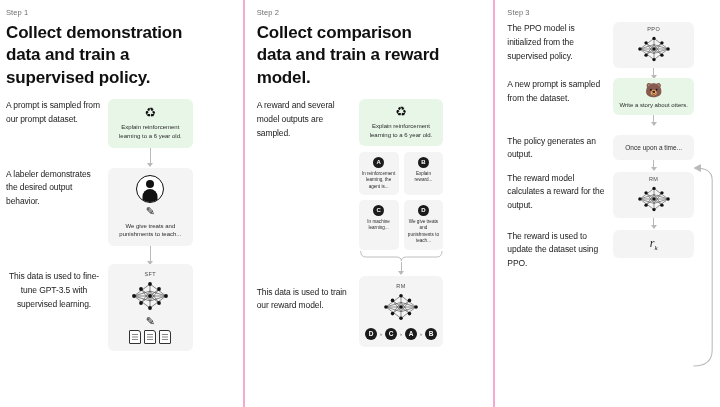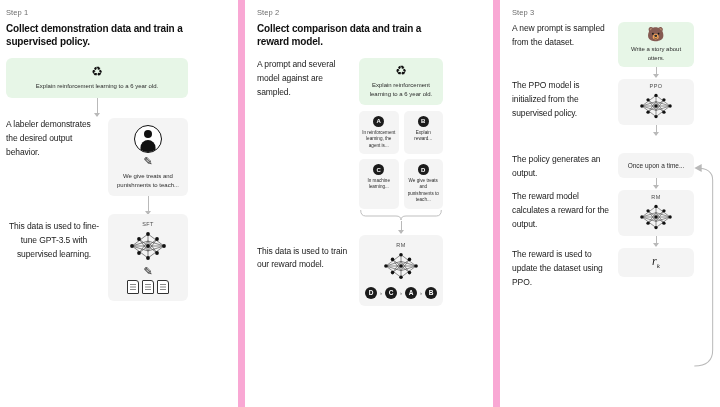--- a/index.html
+++ b/index.html
@@ -11,7 +11,7 @@
   }
   .board{position:relative;width:720px;height:407px;display:flex;background:#fff;gap:40px;}
   .col{position:relative;flex:1 1 0;padding:6px 10px 0 6px;box-sizing:border-box;}
-  .col + .col{border-left:7px solid #f9a8d4;padding-left:12px;}
+  .col + .col{border-left:2px solid #f9a8d4;padding-left:12px;}
   .step-kicker{font-size:7.5px;color:#6e6e6e;letter-spacing:.1px;margin:2px 0 5px 0;}
   .step-title{font-size:10px;font-weight:bold;line-height:1.32;letter-spacing:-.15px;color:#101010;margin:0 0 10px 0;}
 

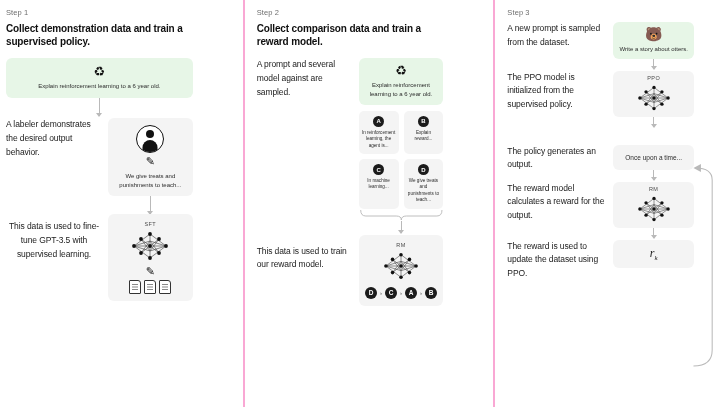--- a/index.html
+++ b/index.html
@@ -13,7 +13,7 @@
   .col{position:relative;flex:1 1 0;padding:6px 10px 0 6px;box-sizing:border-box;}
   .col + .col{border-left:2px solid #f9a8d4;padding-left:12px;}
   .step-kicker{font-size:7.5px;color:#6e6e6e;letter-spacing:.1px;margin:2px 0 5px 0;}
-  .step-title{font-size:10px;font-weight:bold;line-height:1.32;letter-spacing:-.15px;color:#101010;margin:0 0 10px 0;}
+  .step-title{font-size:17px;font-weight:bold;line-height:1.32;letter-spacing:-.15px;color:#101010;margin:0 0 10px 0;}
 
   .rows{position:relative;}
   .row{display:flex;align-items:flex-start;gap:6px;}

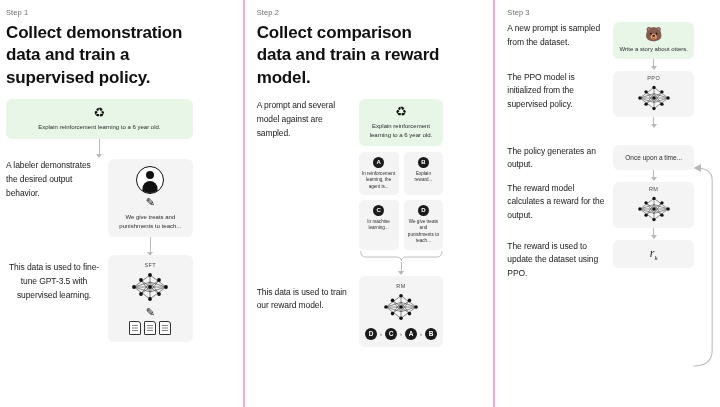--- a/index.html
+++ b/index.html
@@ -216,17 +216,6 @@
 
     <div class="rows">
 
-      <div class="row">
-        <div class="caption">A new prompt is sampled from the dataset.</div>
-        <div class="stack">
-          <div class="card green" style="padding:5px;">
-            <div class="otter">🐻</div>
-            <div class="card-text">Write a story about otters.</div>
-          </div>
-          <div class="arrow" style="height:10px;"></div>
-        </div>
-      </div>
-
       <div class="row" style="margin-top:2px;">
         <div class="caption">The PPO model is initialized from the supervised policy.</div>
         <div class="stack">
@@ -255,6 +244,17 @@
         </div>
       </div>
 
+      <div class="row">
+        <div class="caption">A new prompt is sampled from the dataset.</div>
+        <div class="stack">
+          <div class="card green" style="padding:5px;">
+            <div class="otter">🐻</div>
+            <div class="card-text">Write a story about otters.</div>
+          </div>
+          <div class="arrow" style="height:10px;"></div>
+        </div>
+      </div>
+
       <div class="row" style="margin-top:18px;">
         <div class="caption">The policy generates an output.</div>
         <div class="stack">

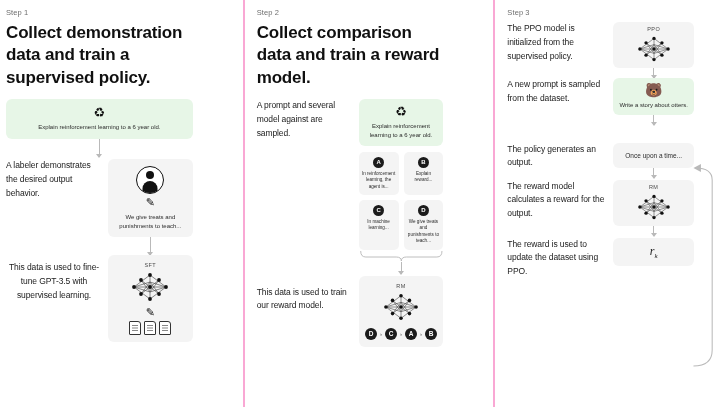--- a/index.html
+++ b/index.html
@@ -74,6 +74,7 @@
     <div class="rows">
 
       <div class="row" style="margin-bottom:2px;">
+        <div class="caption">A prompt is sampled from our prompt dataset.</div>
         <div class="stack">
           <div class="card green">
             <div class="recycle">♻</div>

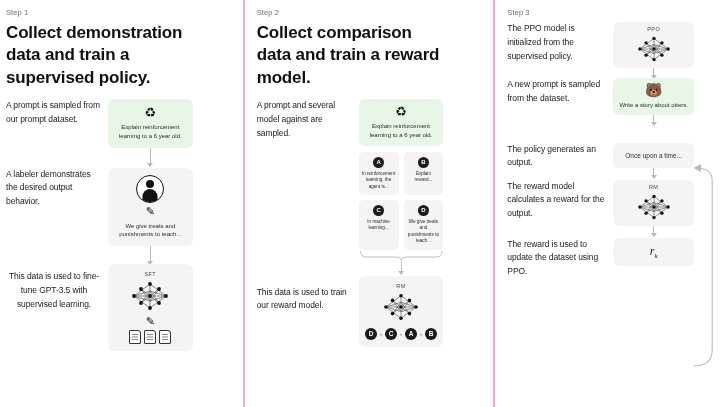--- a/index.html
+++ b/index.html
@@ -139,7 +139,7 @@
     <div class="rows">
 
       <div class="row">
-        <div class="caption">A prompt and several model against are sampled.</div>
+        <div class="caption">A reward and several model outputs are sampled.</div>
         <div class="stack">
           <div class="card green" style="padding:6px 5px;">
             <div class="recycle">♻</div>

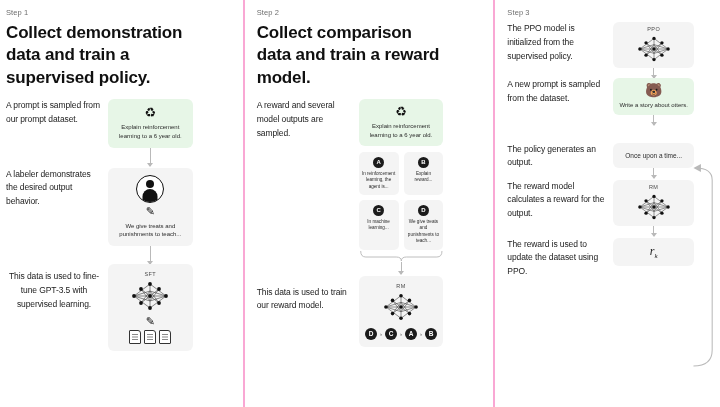--- a/index.html
+++ b/index.html
@@ -256,7 +256,7 @@
         </div>
       </div>
 
-      <div class="row" style="margin-top:18px;">
+      <div class="row" style="margin-top:10px;">
         <div class="caption">The policy generates an output.</div>
         <div class="stack">
           <div class="outbox">Once upon a time...</div>

